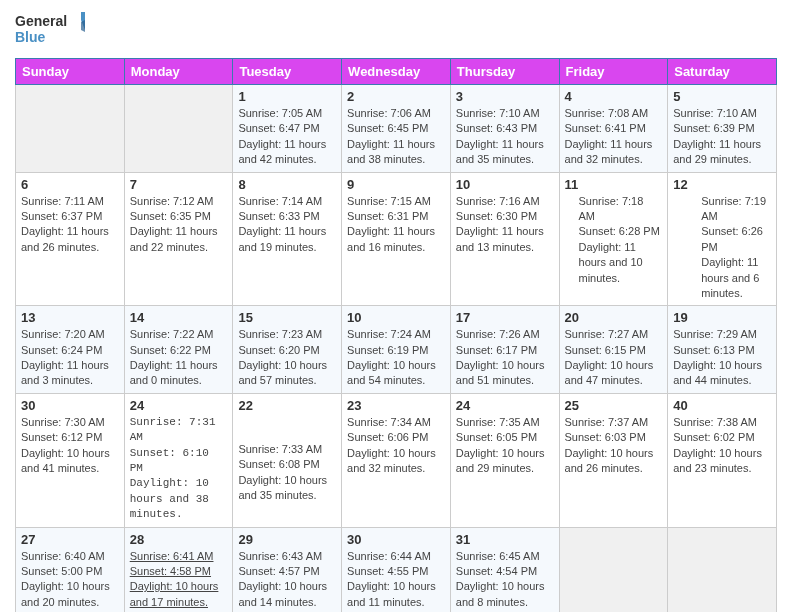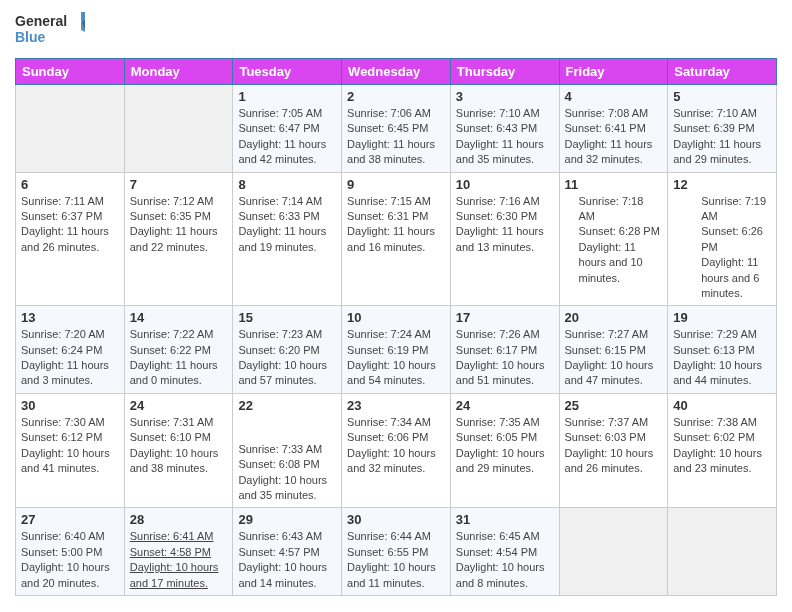--- a/index.html
+++ b/index.html
@@ -246,7 +246,7 @@
           </td>
           <td>
             <span class="day-number">24</span>
-            <div class="day-info" style="white-space: pre-line;">Sunrise: 7:31 AM
+            <div class="day-info" style="white-space: pre-line; font-family: Liberation Mono, monospace;">Sunrise: 7:31 AM
 Sunset: 6:10 PM
 Daylight: 10 hours and 38 minutes.</div>
           </td>

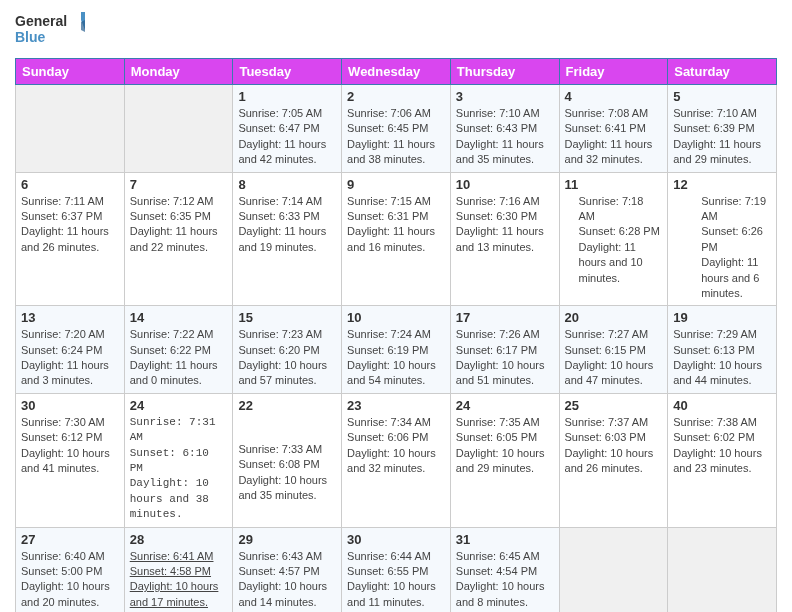--- a/index.html
+++ b/index.html
@@ -303,7 +303,7 @@
           <td>
             <span class="day-number">30</span>
             <div class="day-info" style="white-space: pre-line;">Sunrise: 6:44 AM
-Sunset: 6:55 PM
+Sunset: 4:55 PM
 Daylight: 10 hours and 11 minutes.</div>
           </td>
           <td>

